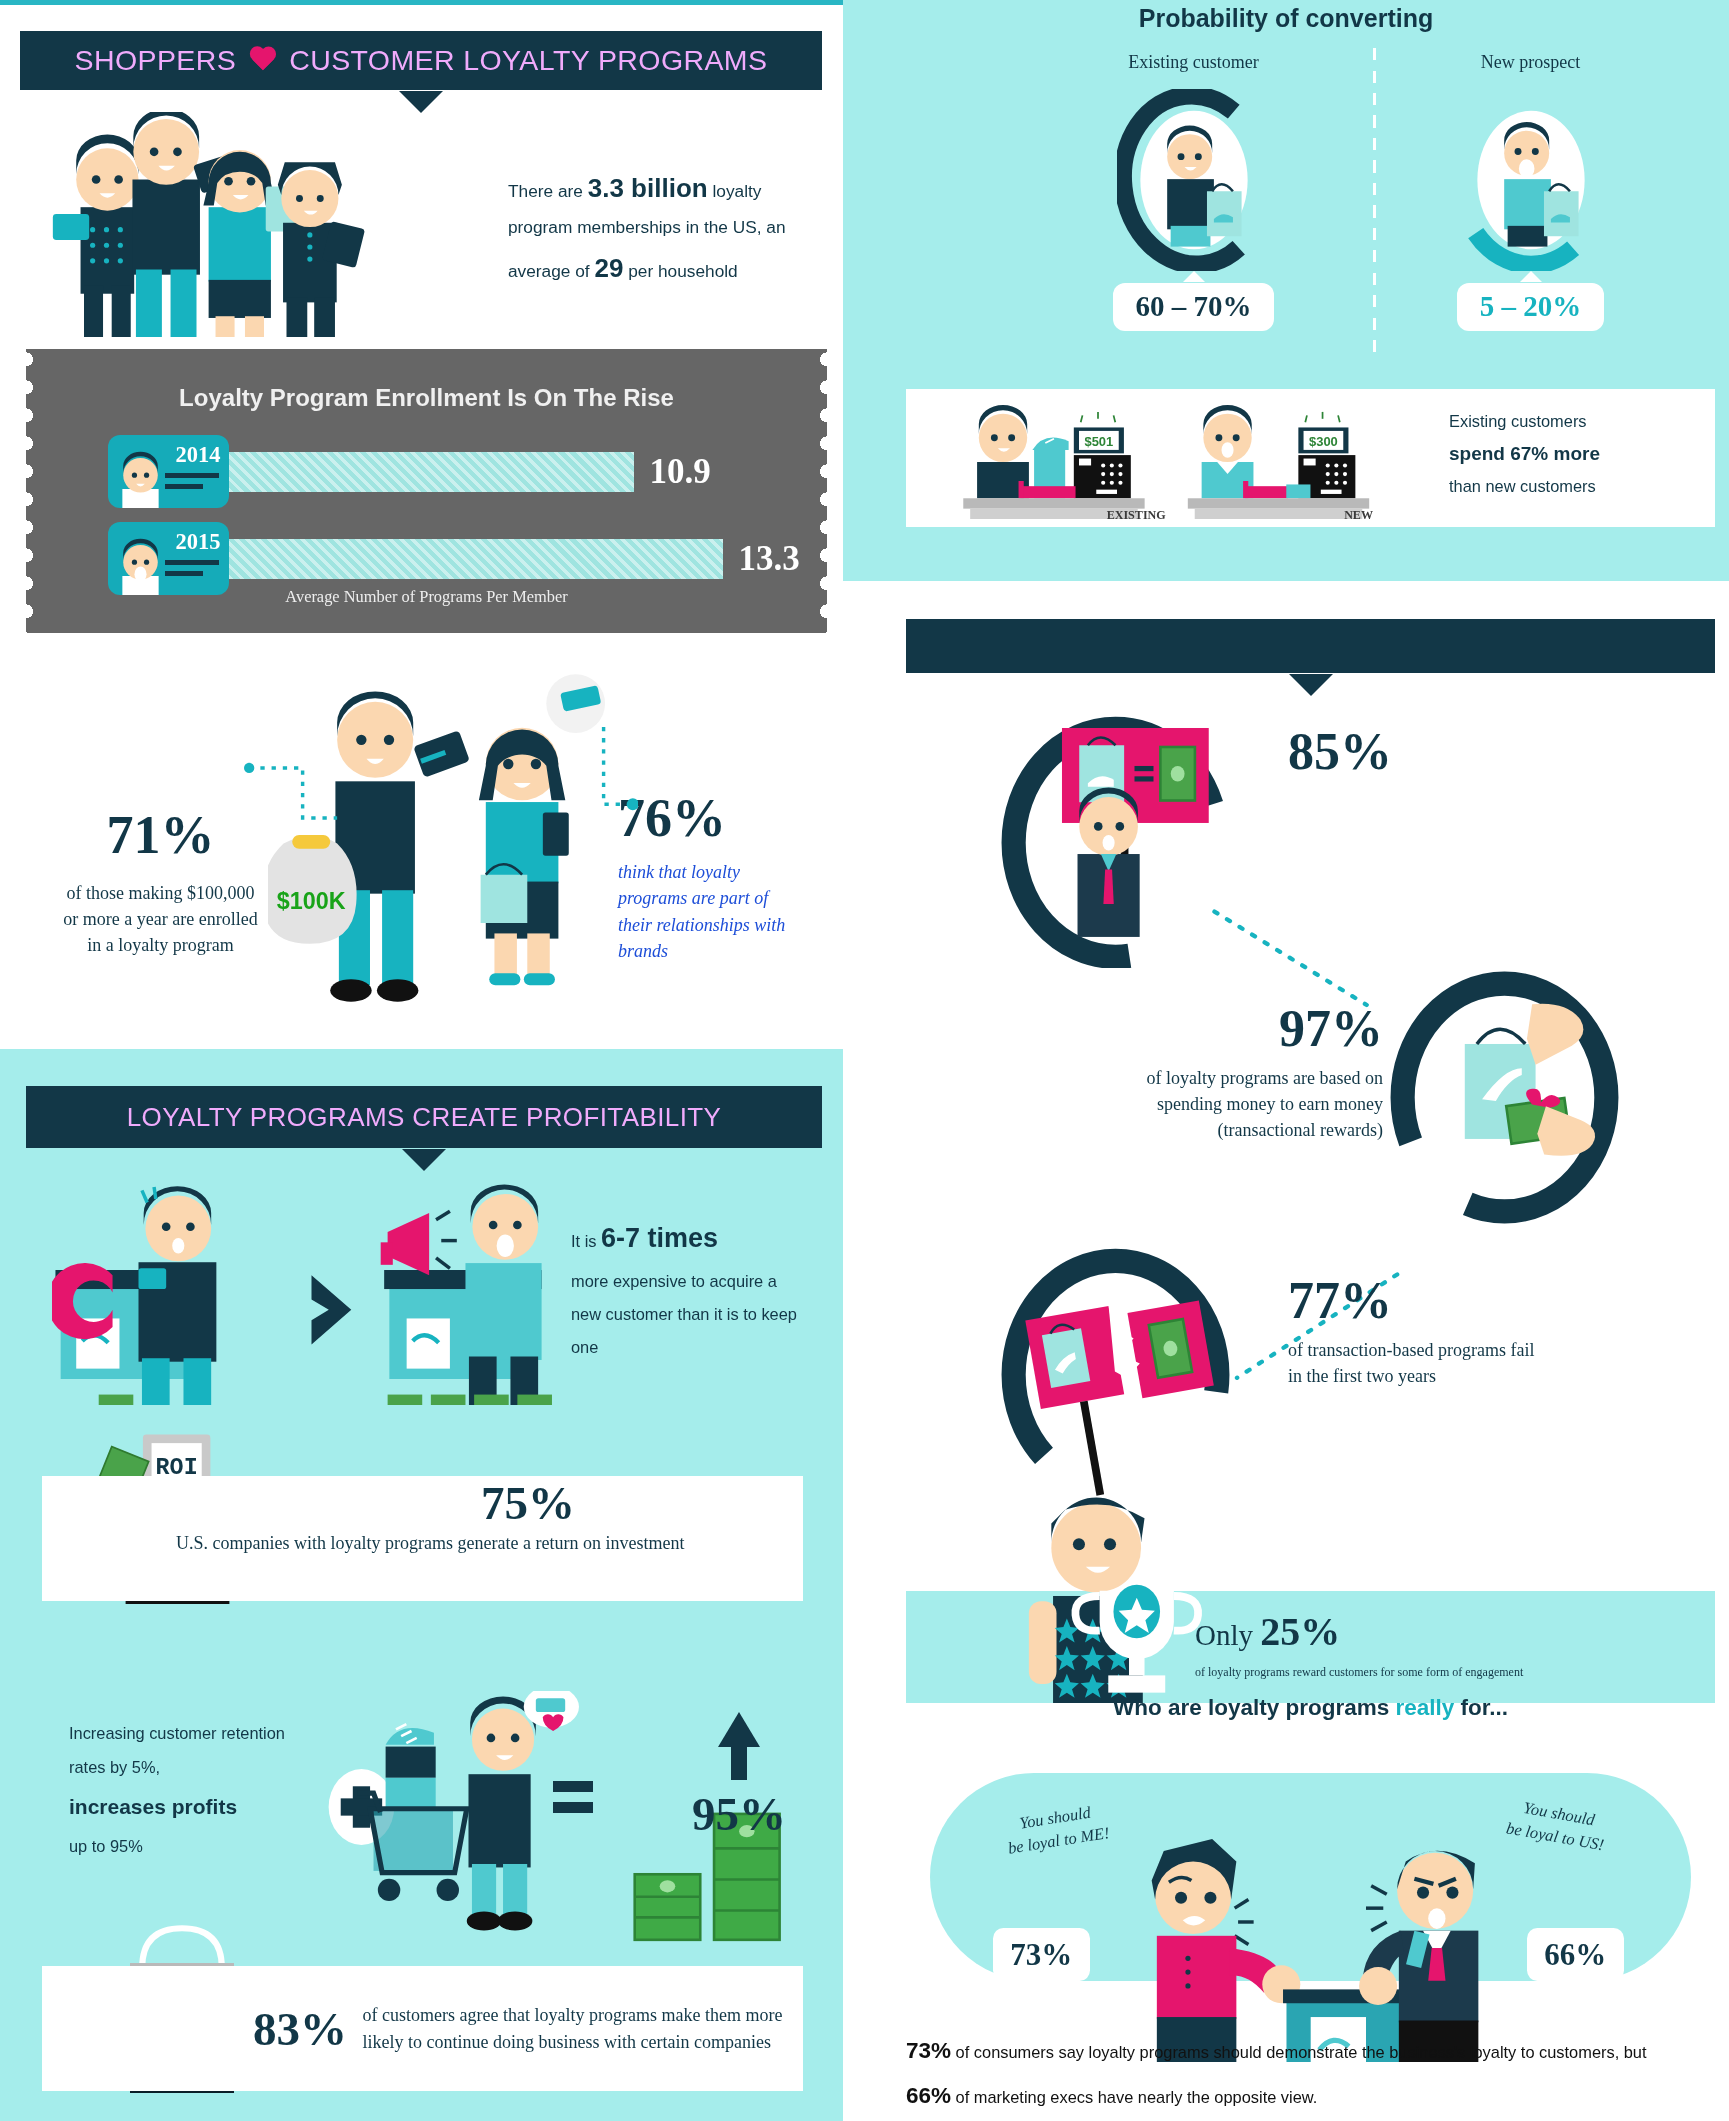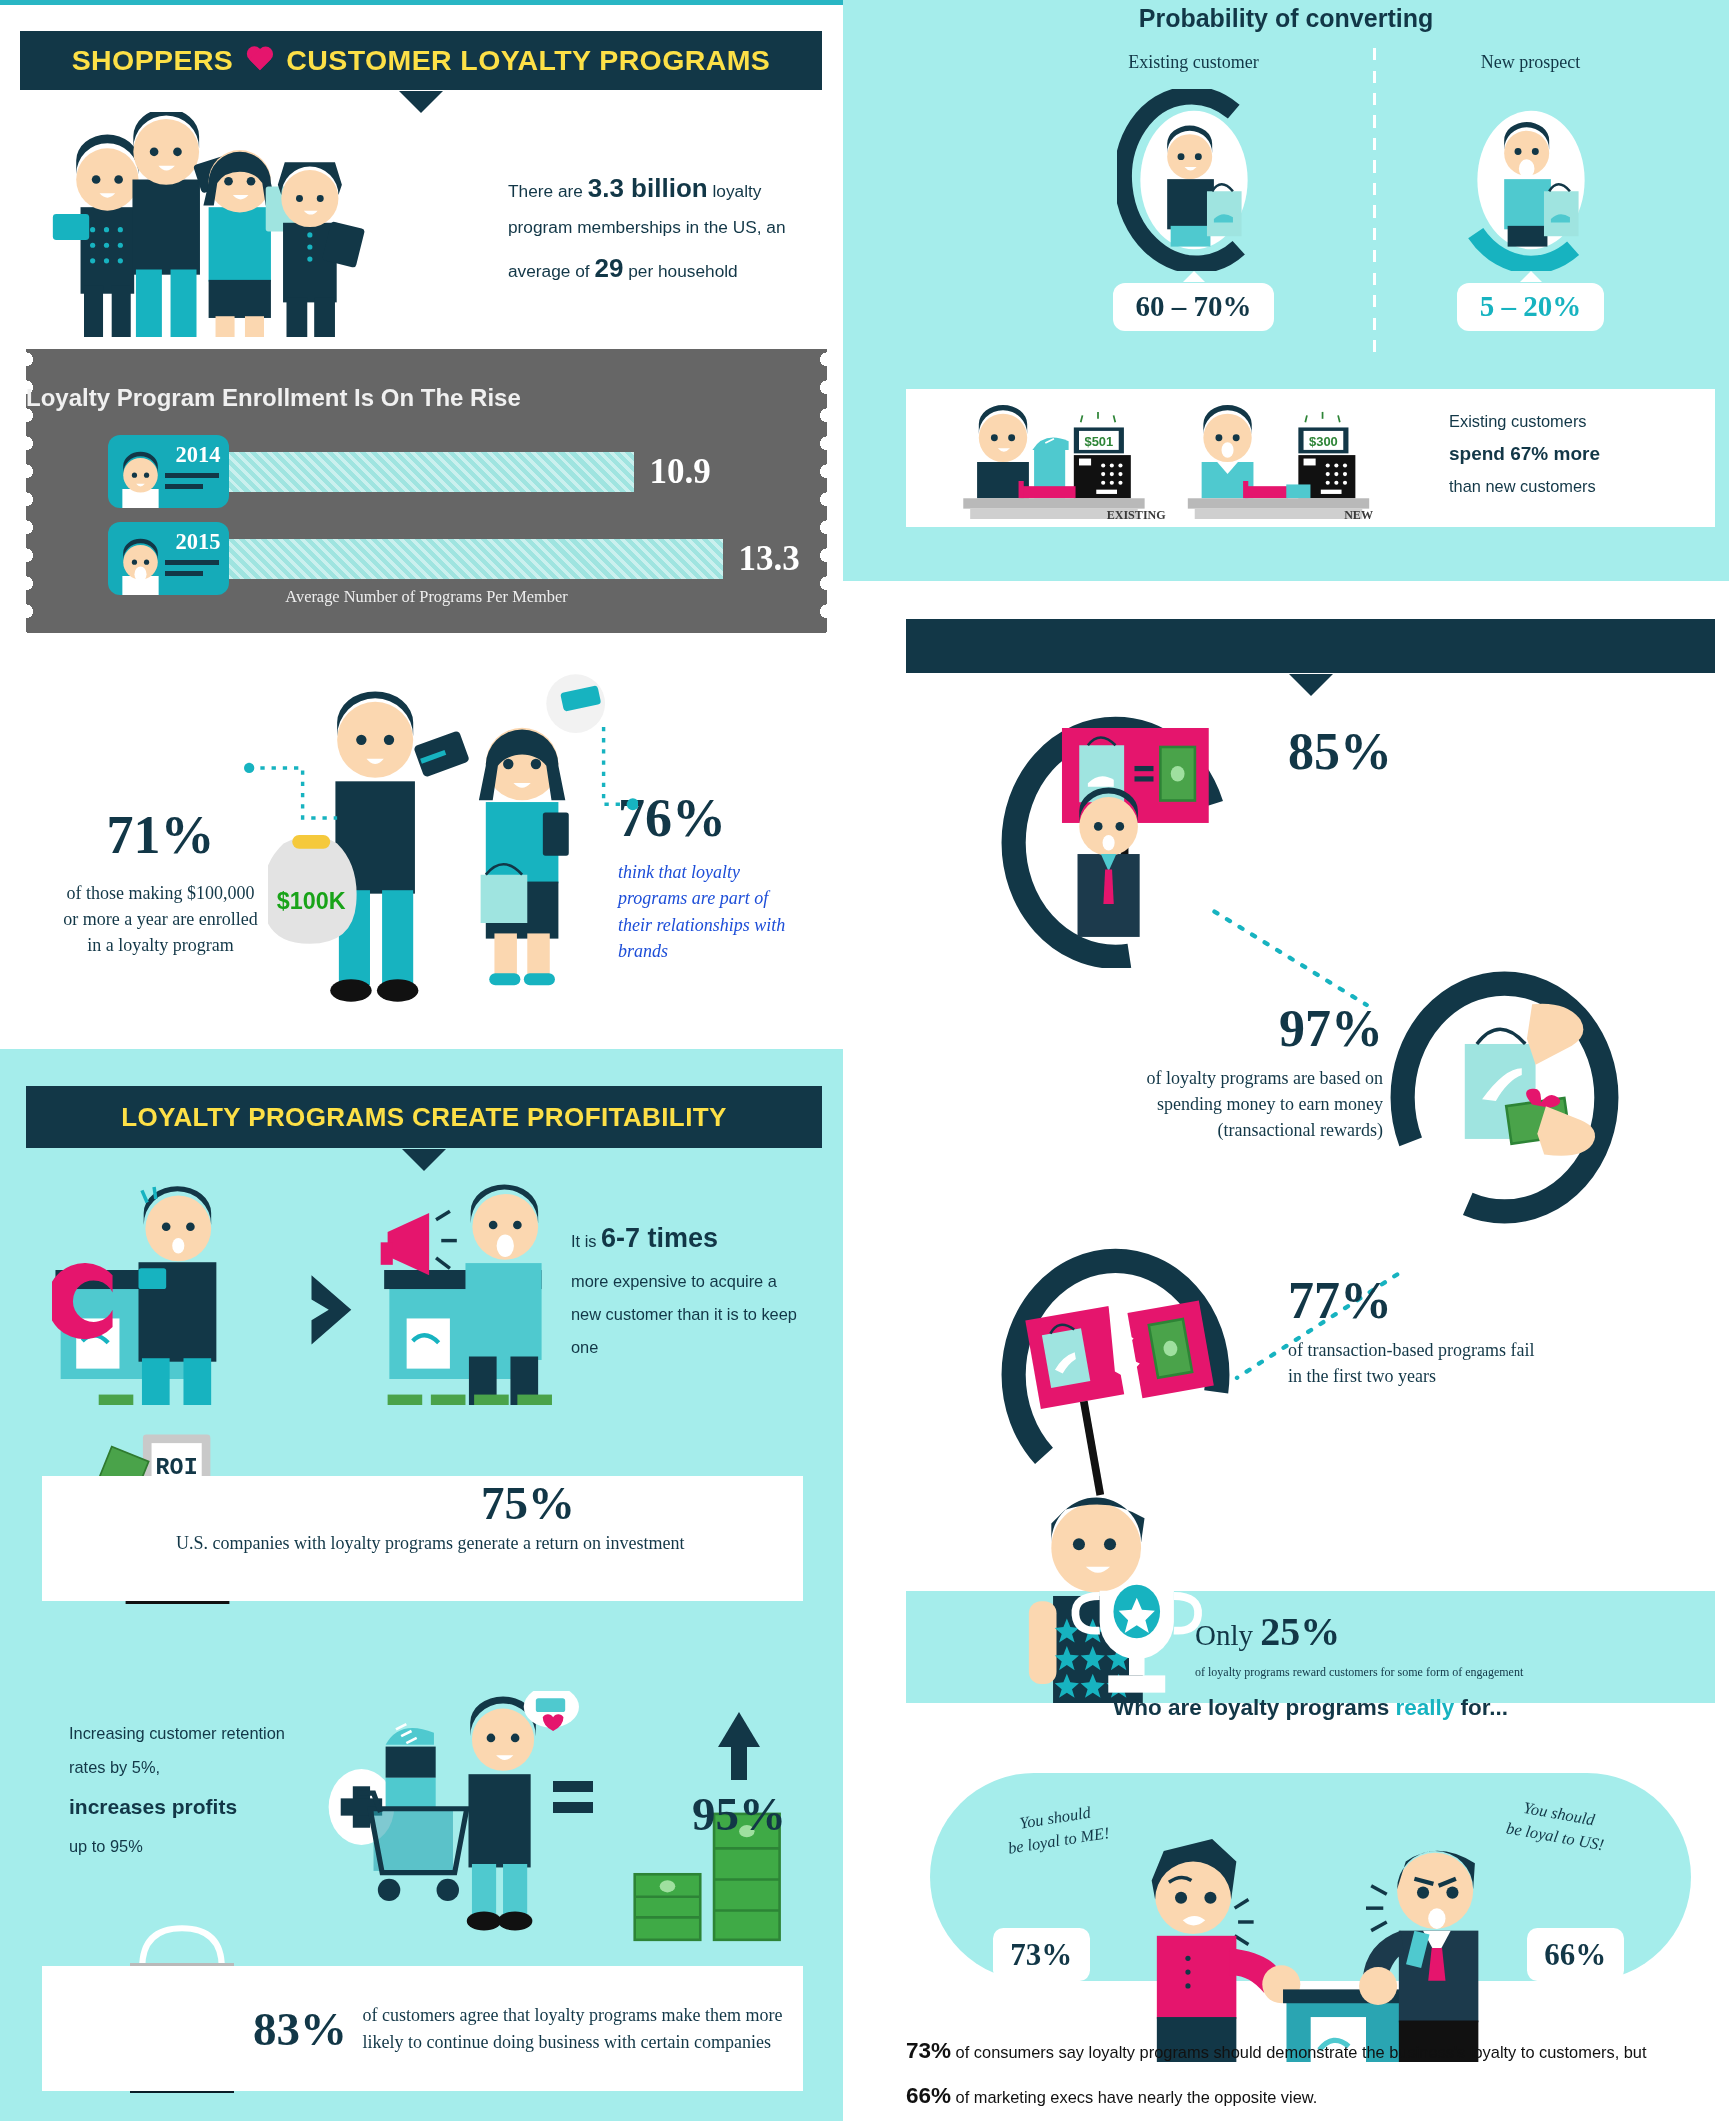--- a/index.html
+++ b/index.html
@@ -18,7 +18,7 @@
 
   
   .ribbon { position:absolute; background:#123747; display:flex; align-items:center; justify-content:center; }
-  .ribbon .rlabel { color:#fde047; font-weight:bold; letter-spacing:0.4px; white-space:nowrap; display:flex; align-items:center; gap:12px;text-align:right; }
+  .ribbon .rlabel { color:#f0abfc; font-weight:normal; letter-spacing:0.4px; white-space:nowrap; display:flex; align-items:center; gap:12px;text-align:right; }
   .ribbon .tail { position:absolute; bottom:-22.5px; left:50%; transform:translateX(-50%);
                   width:0; height:0; border-left:22.5px solid transparent; border-right:22.5px solid transparent;
                   border-top:22.5px solid #123747; }

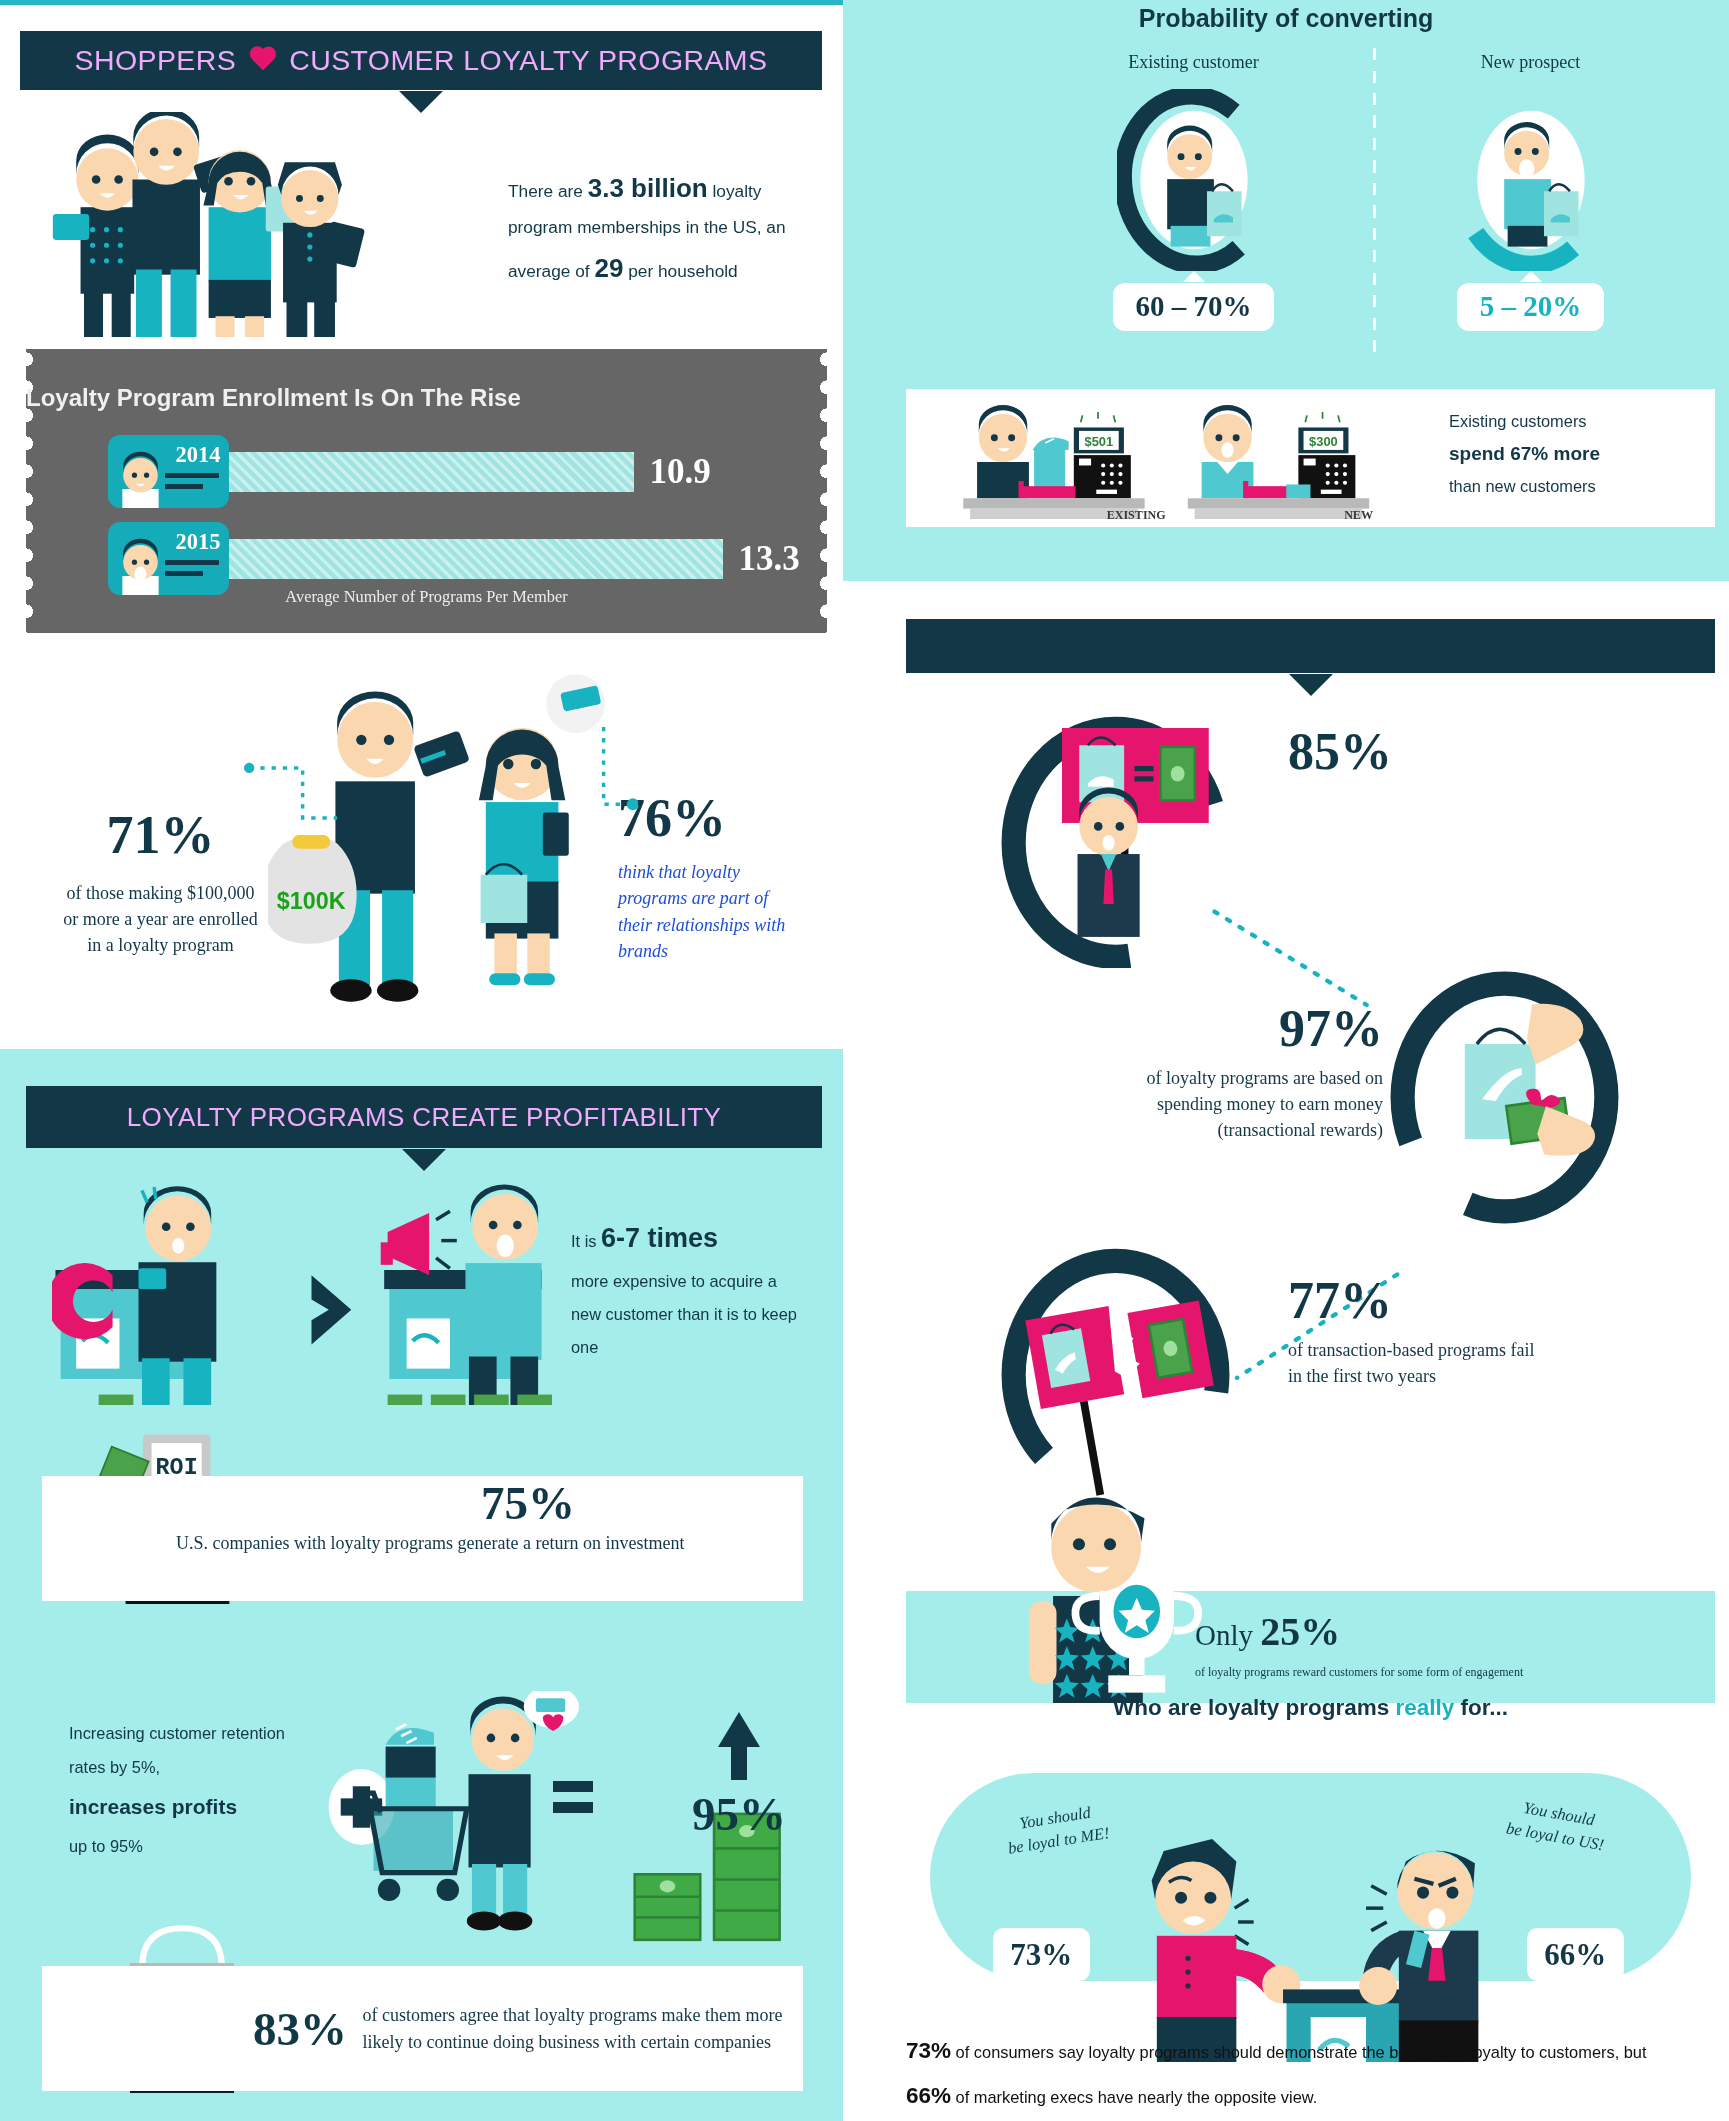--- a/index.html
+++ b/index.html
@@ -46,7 +46,7 @@
   }
   #enroll-card:before { left:0; }
   #enroll-card:after  { right:0; transform:scaleX(-1); }
-  #enroll-title { position:absolute; left:0; top:35px; width:100%; color:#f0f0f0; font-size:24px; font-weight:bold; }
+  #enroll-title { position:absolute; left:0; top:35px; width:100%; text-align:center; color:#f0f0f0; font-size:24px; font-weight:bold; }
   .bar-row { position:absolute; left:82px; height:73px; display:flex; align-items:center; }
   .year-chip { width:121px; height:73px; background:#15abb9; border-radius:12px; position:relative; display:flex; align-items:flex-start; justify-content:flex-end; padding:7px 8.6px 0 0; }
   .year-chip .yr { color:#fff; font-weight:bold; font-size:22.5px; font-family:"Liberation Serif",serif; }

